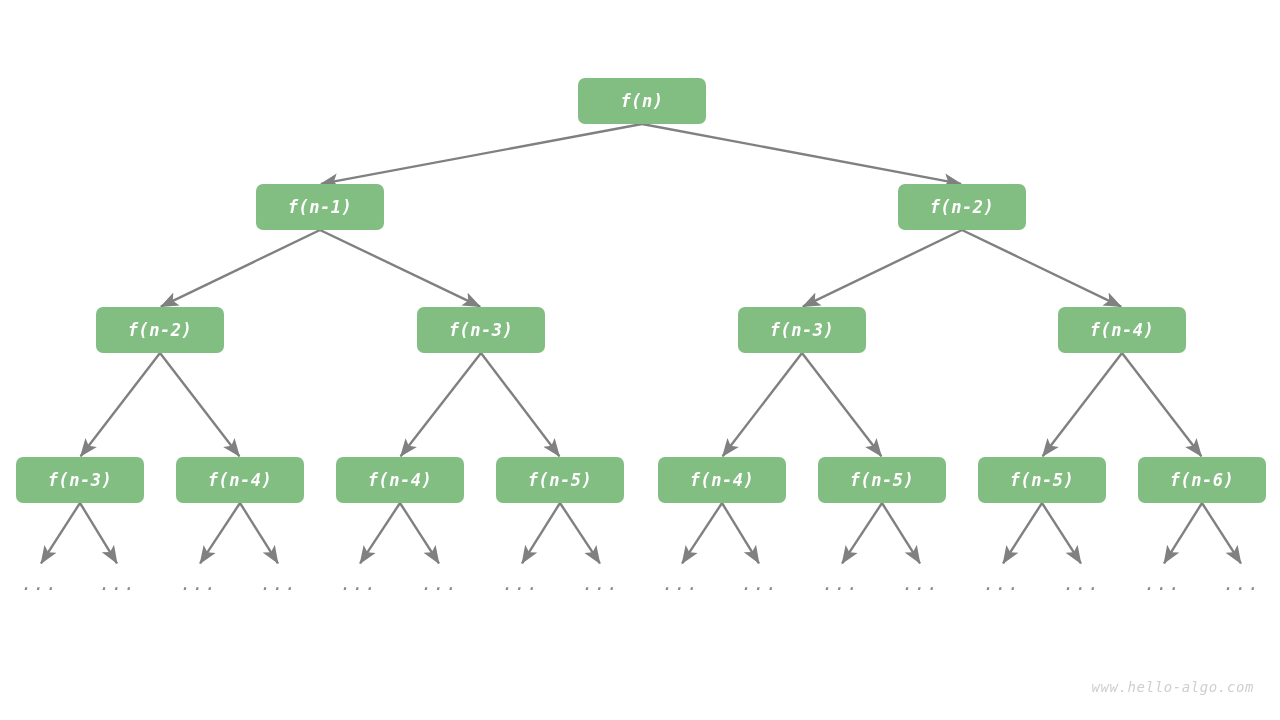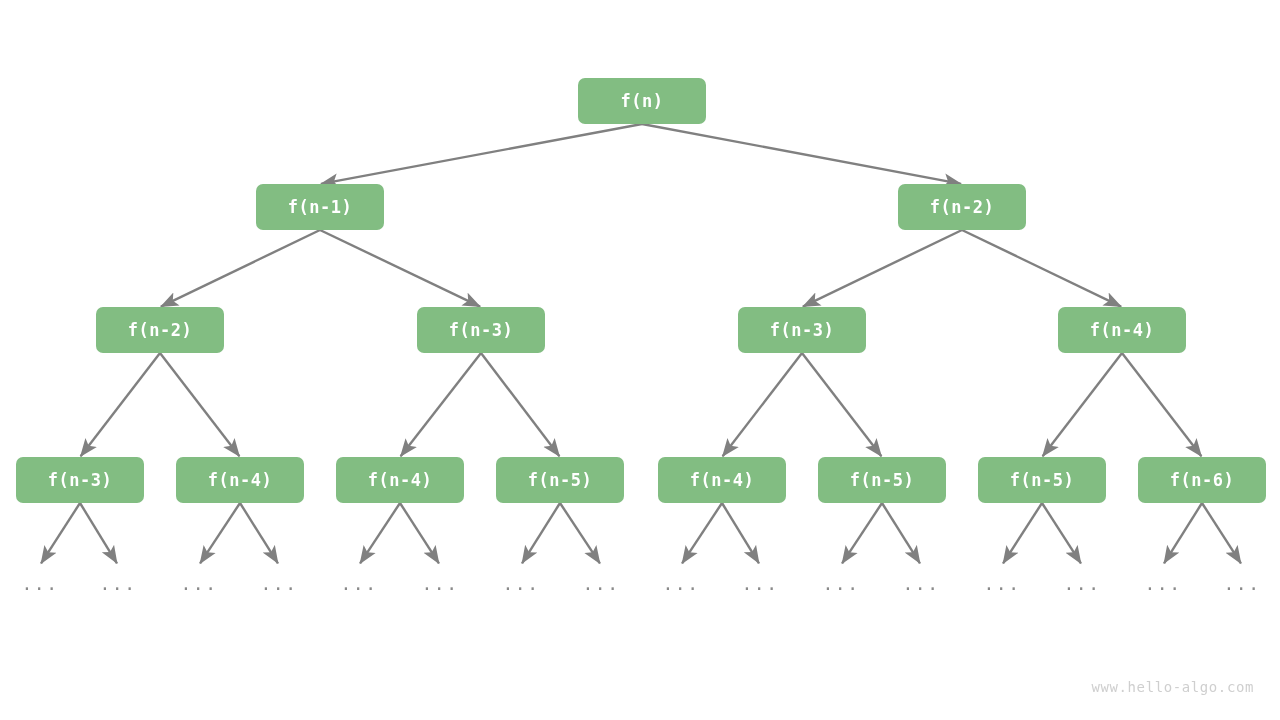--- a/index.html
+++ b/index.html
@@ -18,6 +18,7 @@
     width: 1280px;
     height: 720px;
     background: #ffffff;
+    font-style: italic;
   }
   svg.tree-canvas {
     position: absolute;

